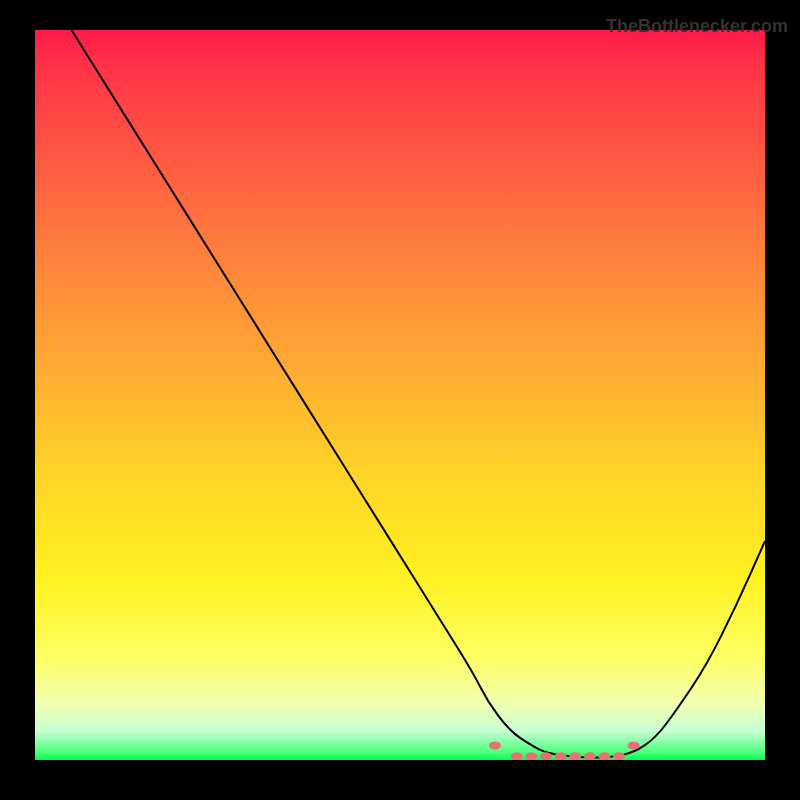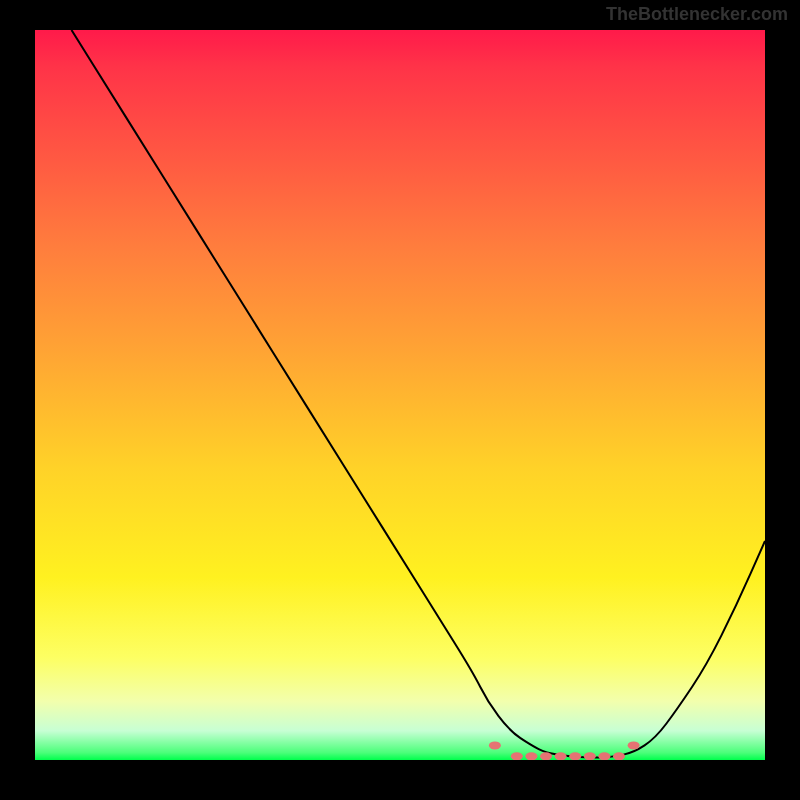--- a/index.html
+++ b/index.html
@@ -13,7 +13,7 @@
   }
   .watermark {
     position: absolute;
-    top: 4px;
+    top: 16px;
     right: 12px;
     color: #333;
     font-size: 18px;

